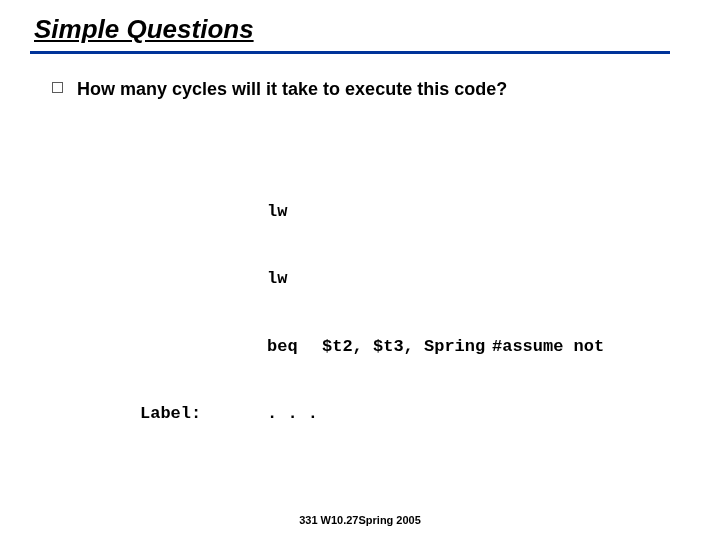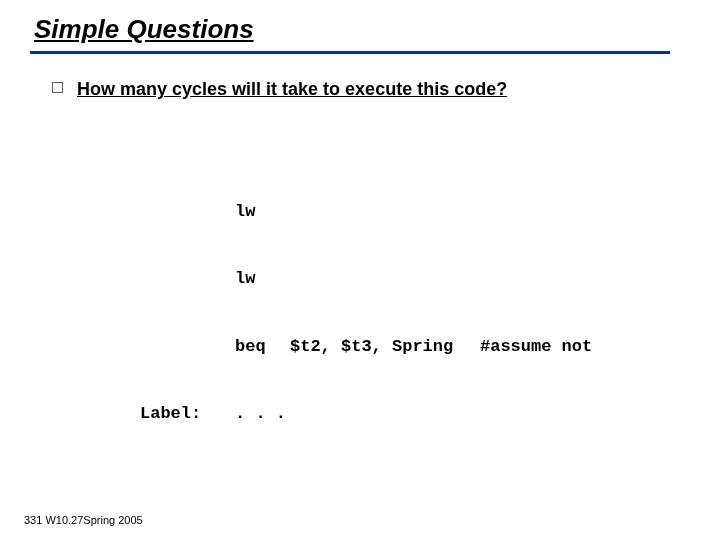--- a/index.html
+++ b/index.html
@@ -61,7 +61,6 @@
     font-size: 18px;
     font-weight: bold;
     line-height: 1.3;
-    text-decoration: underline;
   }
   .code-block {
     margin: 6px 0 18px 88px;

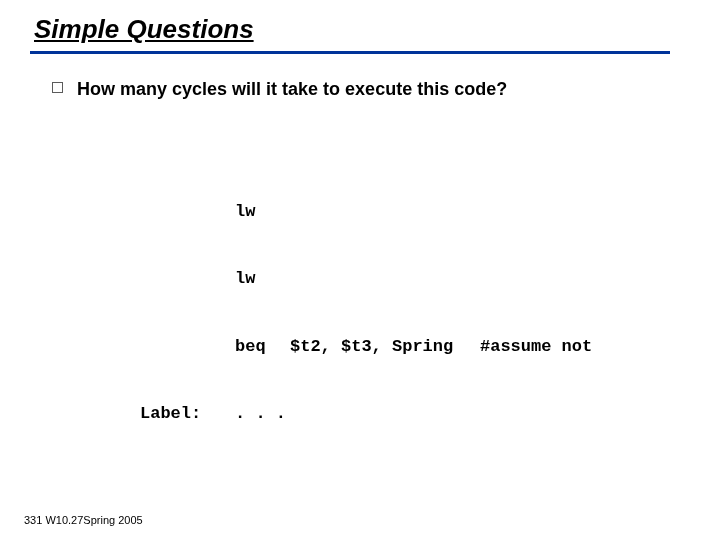--- a/index.html
+++ b/index.html
@@ -74,7 +74,7 @@
     display: flex;
   }
   .col-label { display: inline-block; width: 95px; margin-left: -95px; text-align: left; }
-  .col-op    { display: inline-block; width: 55px; }
+  .col-op    { display: inline-block; width: 55px; margin-left: 32px; }
   .col-args  { display: inline-block; width: 170px; }
   .col-comm  { display: inline-block; margin-left: 20px; }
   .indent-block { margin-left: 95px; }

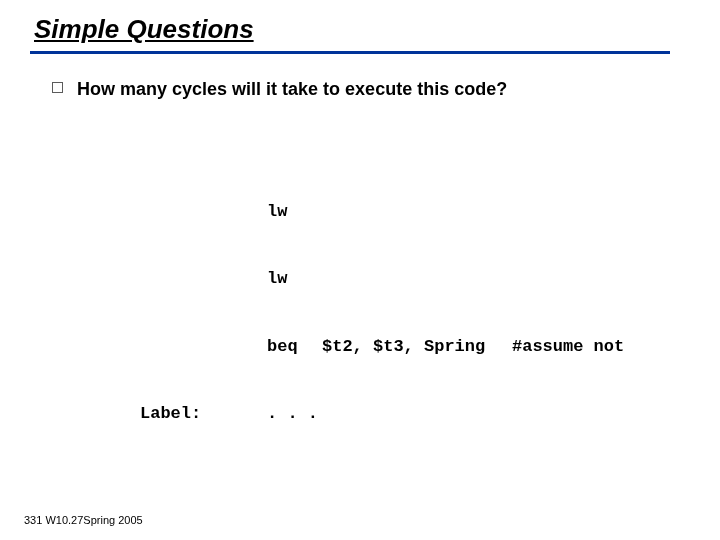--- a/index.html
+++ b/index.html
@@ -76,7 +76,7 @@
   .col-label { display: inline-block; width: 95px; margin-left: -95px; text-align: left; }
   .col-op    { display: inline-block; width: 55px; margin-left: 32px; }
   .col-args  { display: inline-block; width: 170px; }
-  .col-comm  { display: inline-block; margin-left: 20px; }
+  .col-comm  { display: inline-block; }
   .indent-block { margin-left: 95px; }
   .footer {
     position: absolute;

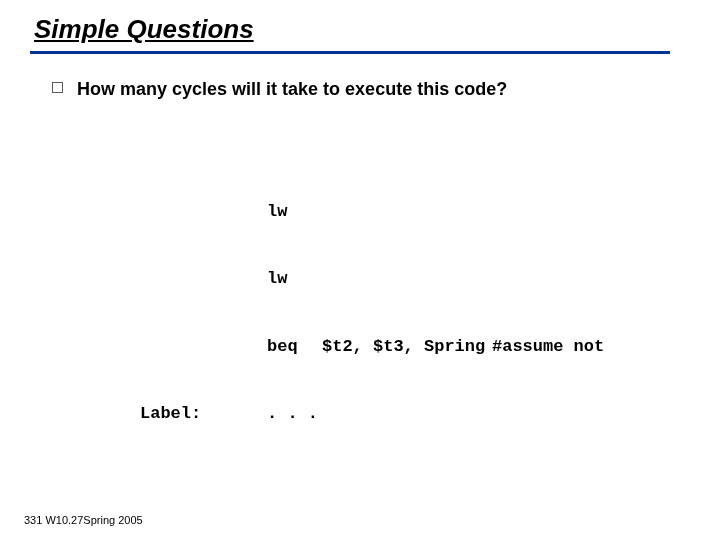--- a/index.html
+++ b/index.html
@@ -84,9 +84,10 @@
     left: 24px;
     right: 24px;
     display: flex;
-    justify-content: flex-start;
+    justify-content: center;
     font-size: 11px;
     color: #000;
+    font-weight: bold;
   }
 </style>
 </head>

